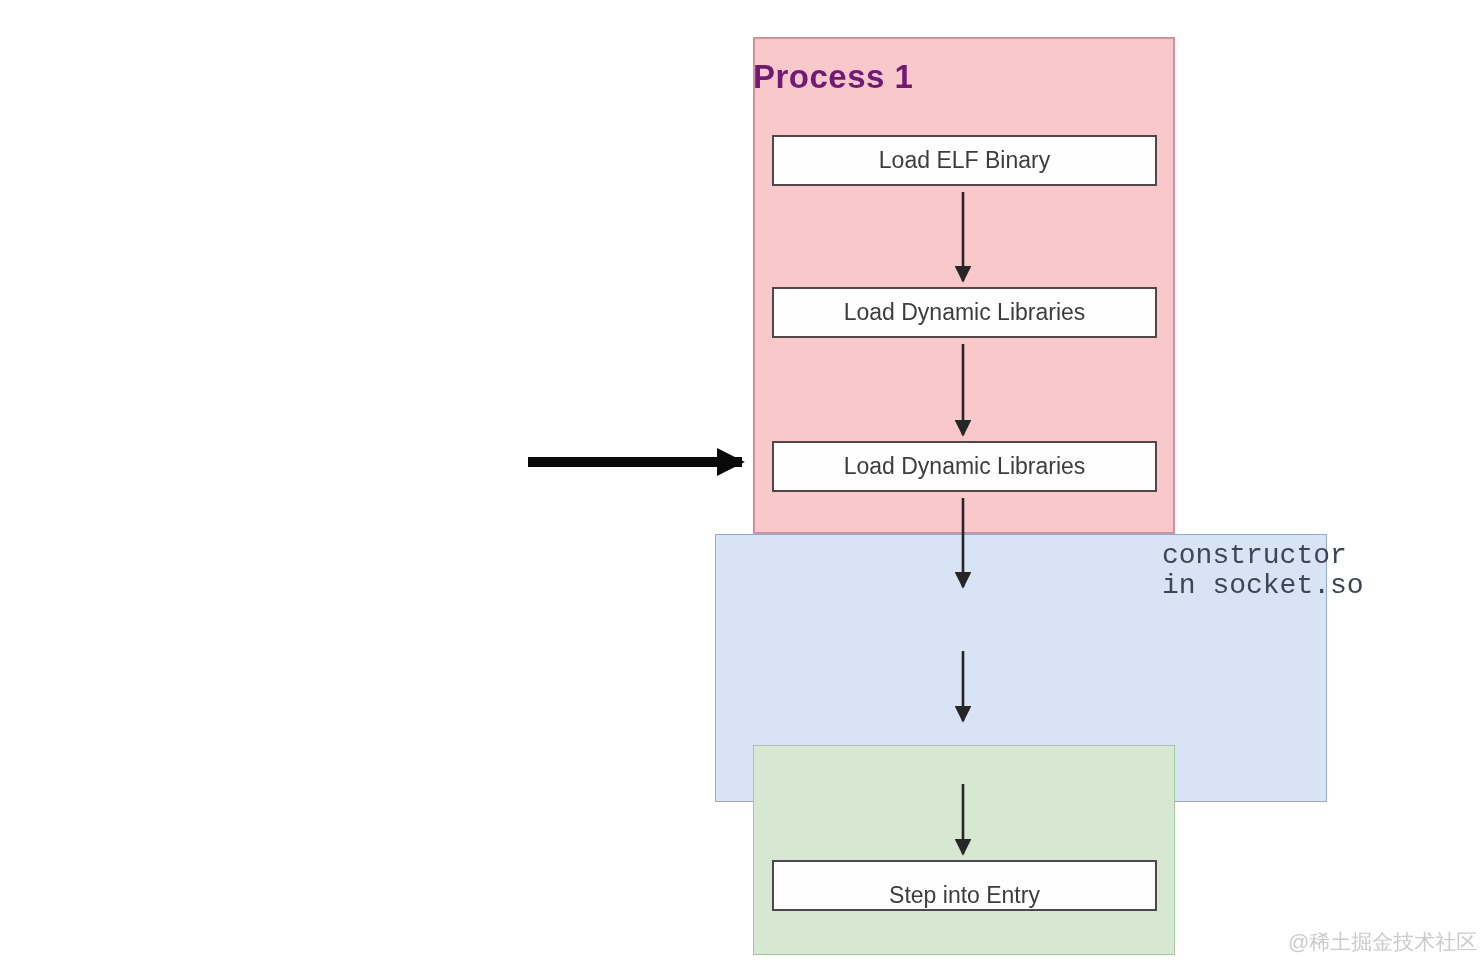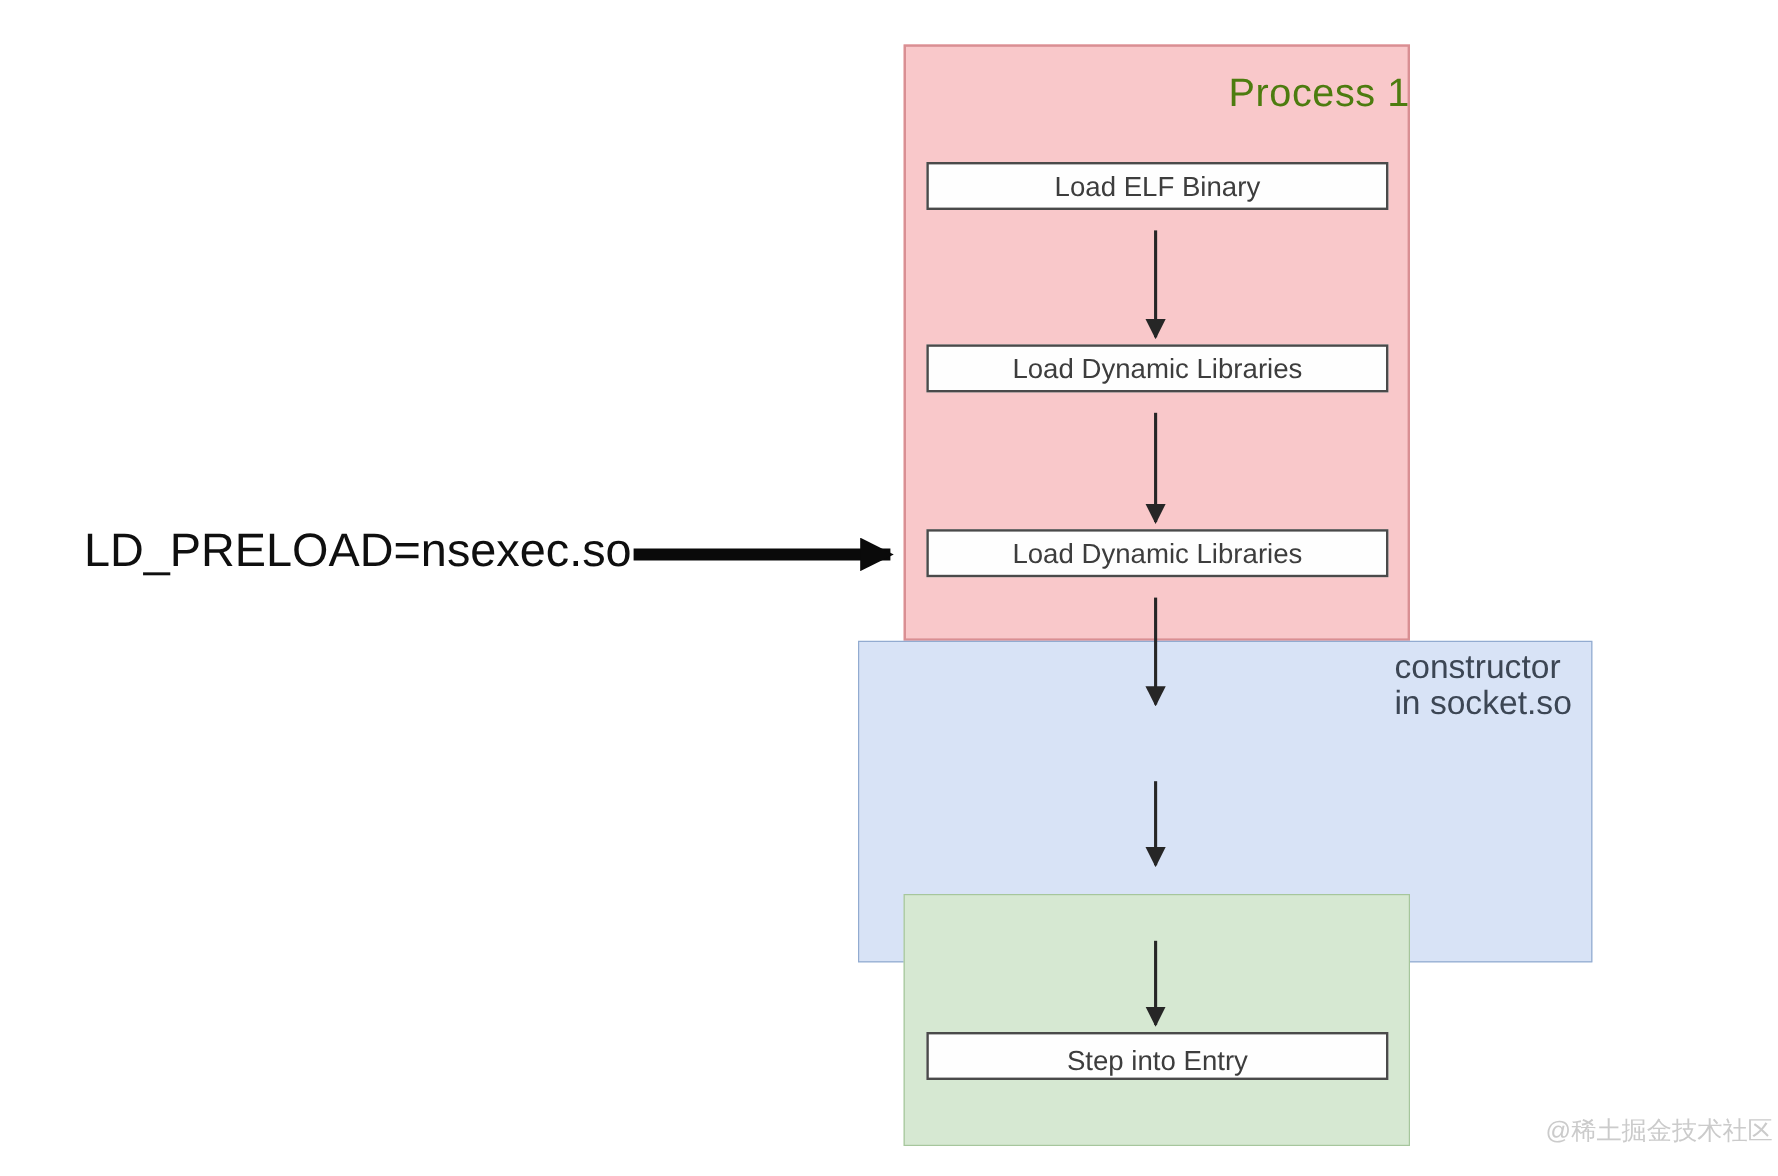--- a/index.html
+++ b/index.html
@@ -44,10 +44,10 @@
     position: absolute;
     left: 753px; top: 58px;
     width: 422px;
-    text-align: right;
+    text-align: left;
     font-size: 33px;
-    font-weight: 400;
-    color: #4d7c0f;
+    font-weight: 700;
+    color: #701a75;
     z-index: 4;
     letter-spacing: 0.5px;
   }

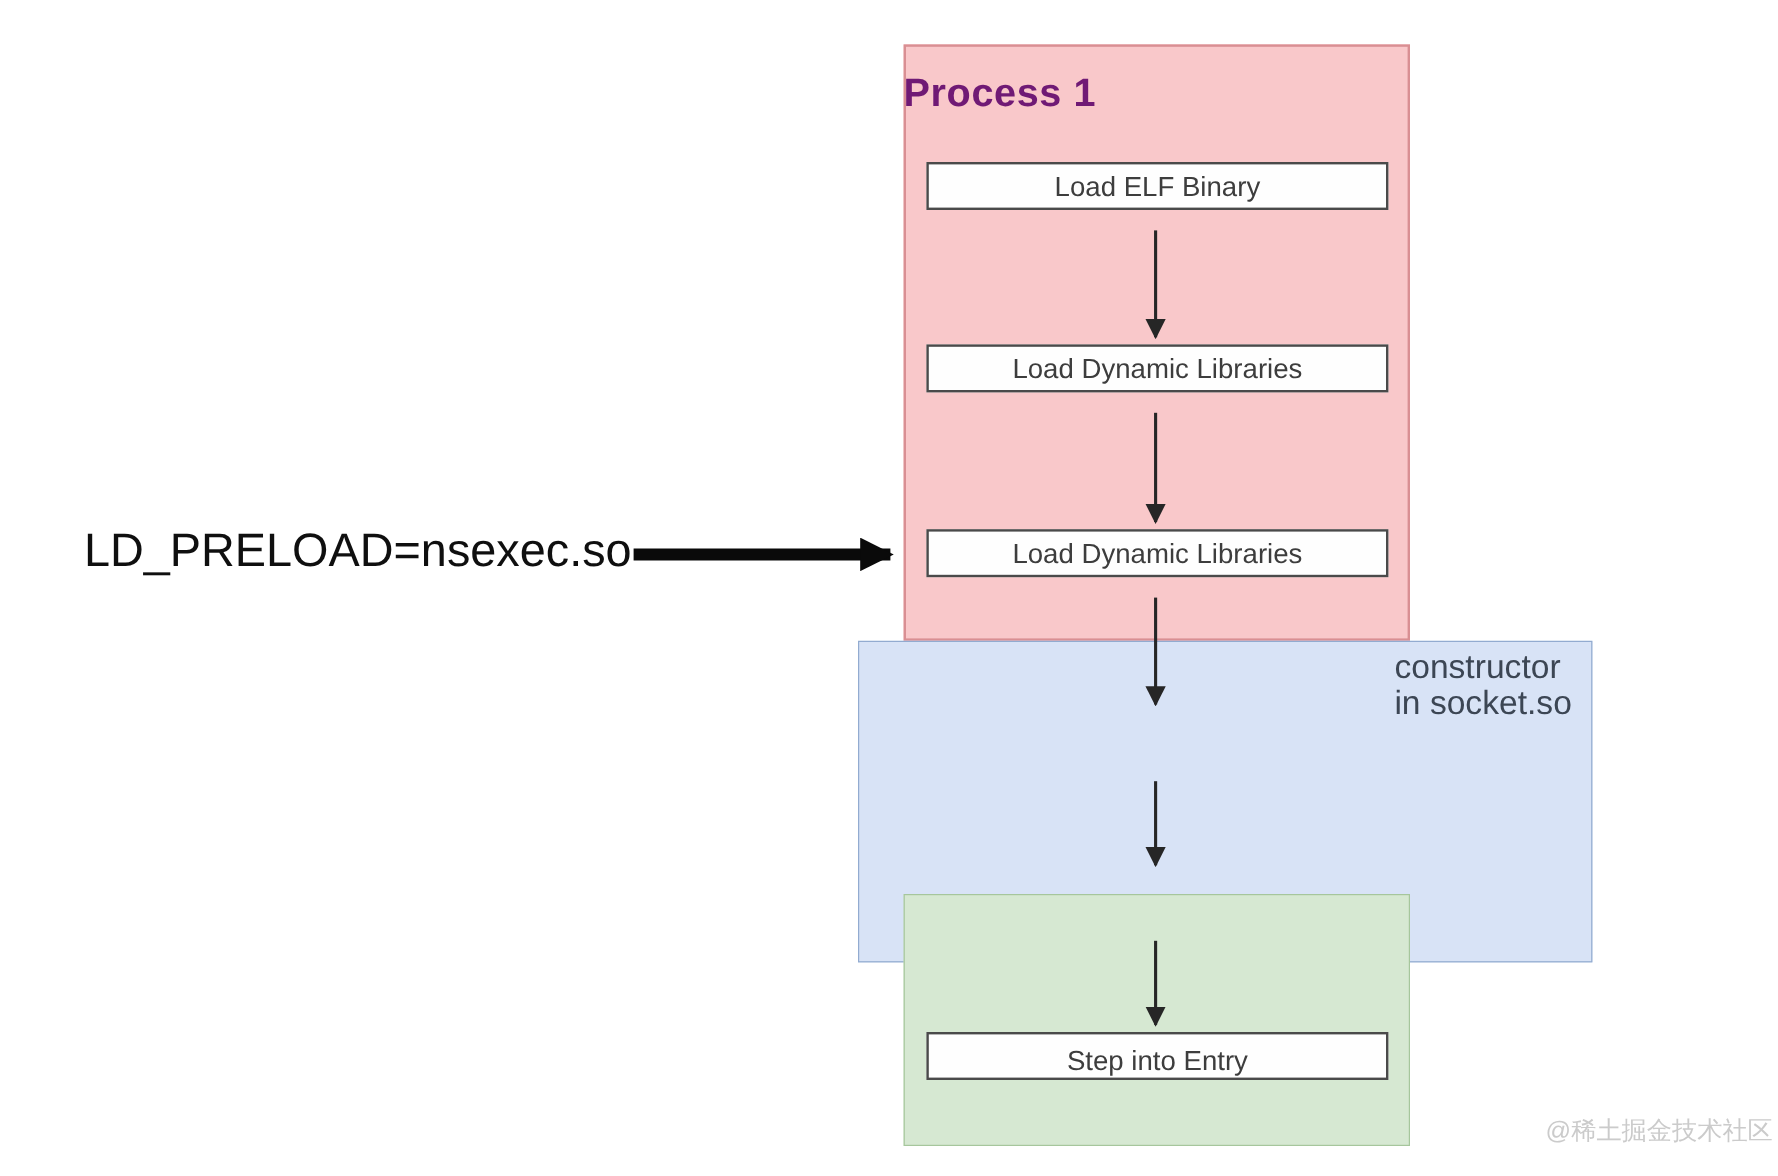--- a/index.html
+++ b/index.html
@@ -65,7 +65,7 @@
     position: absolute;
     left: 772px;
     width: 385px;
-    height: 40px;
+    height: 51px;
     box-sizing: border-box;
     background: #fefefe;
     border: 2.5px solid #4a4a4a;

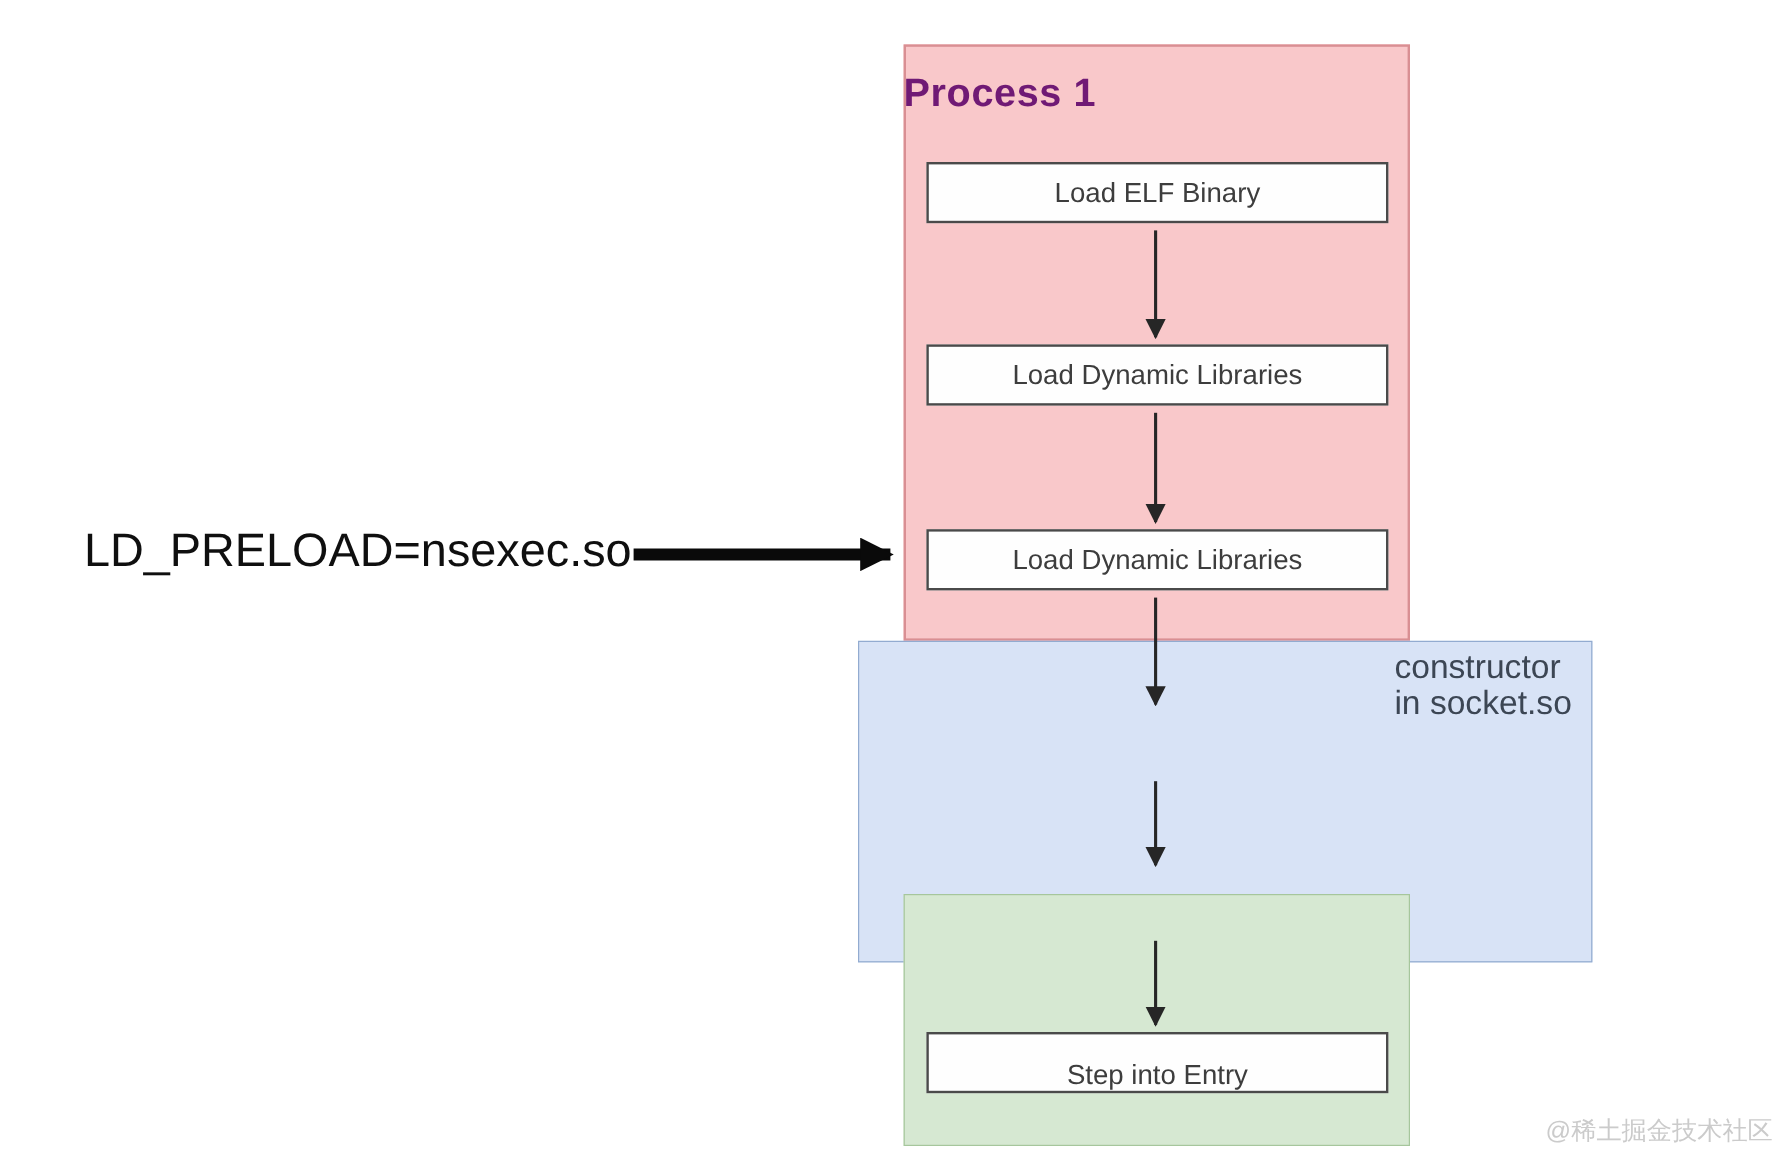--- a/index.html
+++ b/index.html
@@ -135,7 +135,6 @@
     <span>Step into Entry</span>
   </div>
 
-  <div class="env-label">LD_PRELOAD=nsexec.so</div>
 
   <svg class="arrows-svg" viewBox="0 0 1482 980">
     <defs>

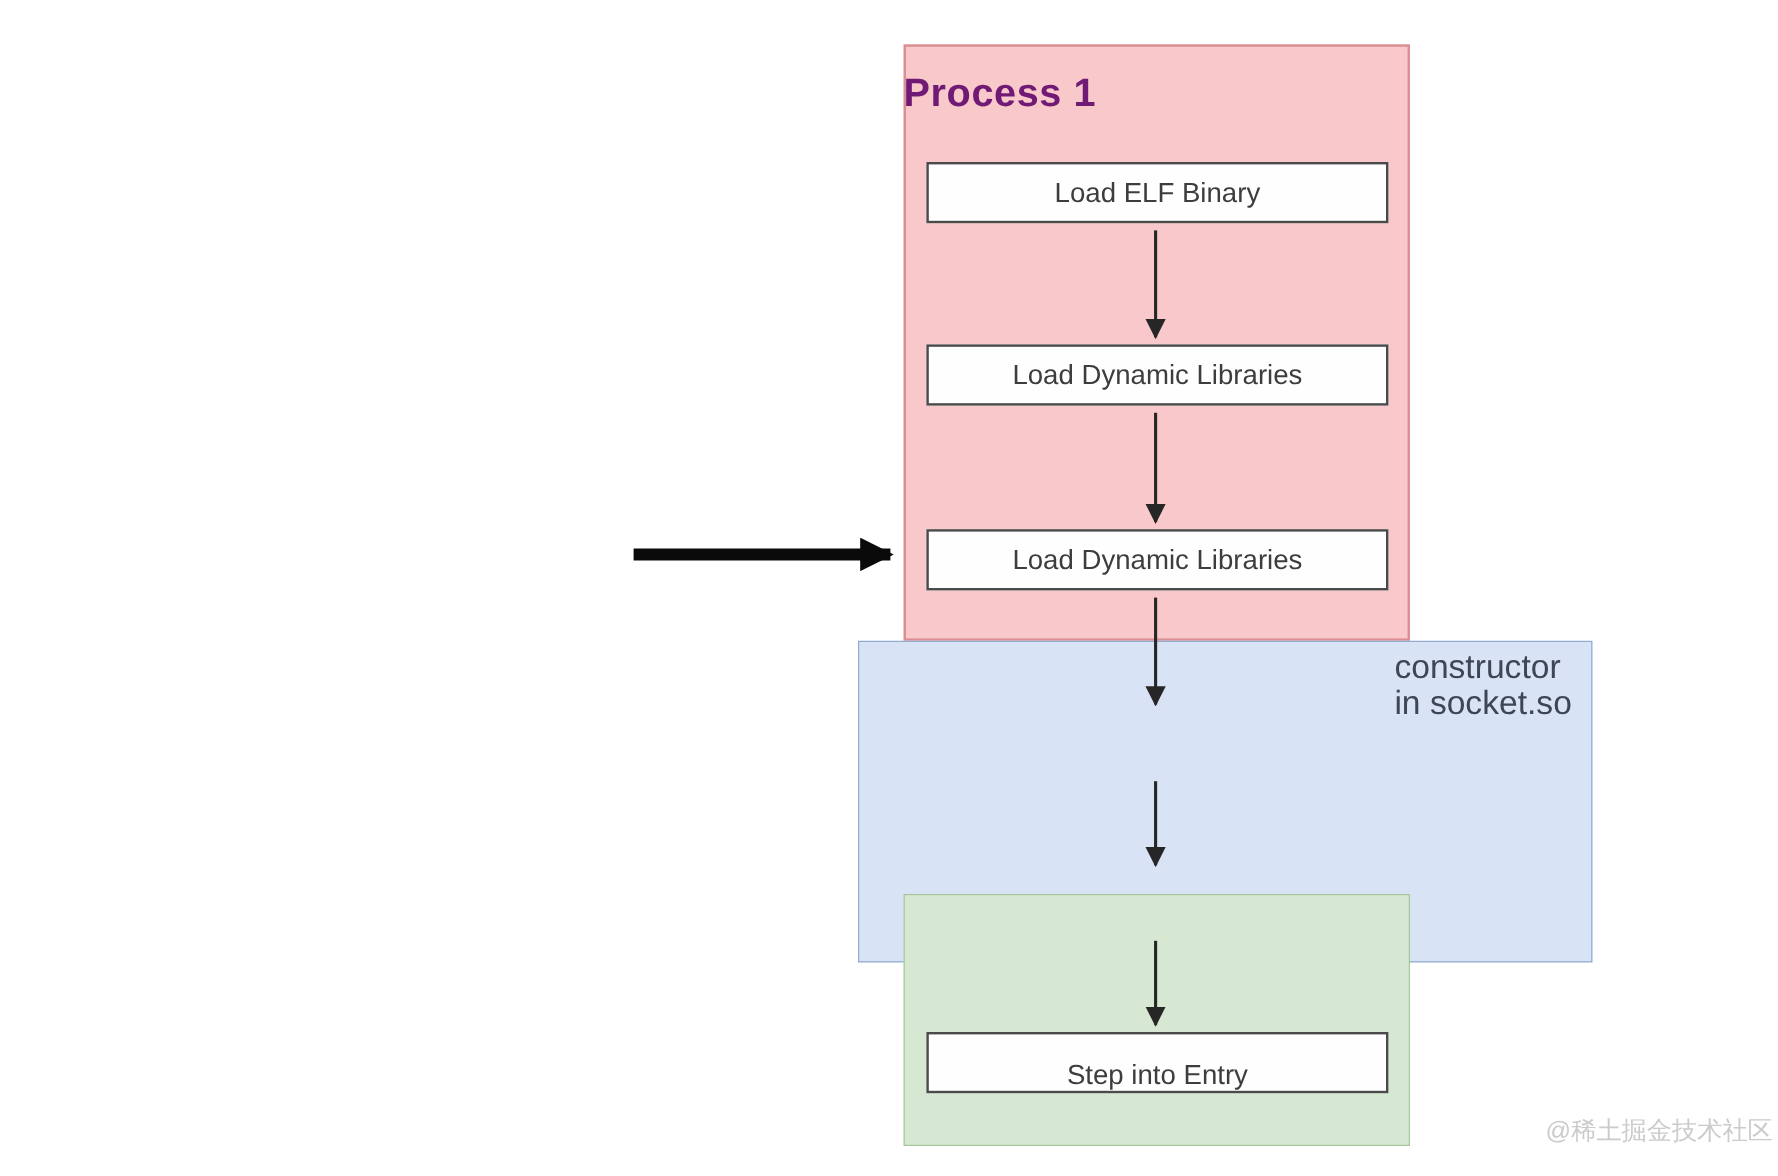--- a/index.html
+++ b/index.html
@@ -60,6 +60,7 @@
     color: #3c4654;
     z-index: 4;
     white-space: nowrap;
+    font-family: Liberation Mono, monospace;
   }
   .node-box {
     position: absolute;

